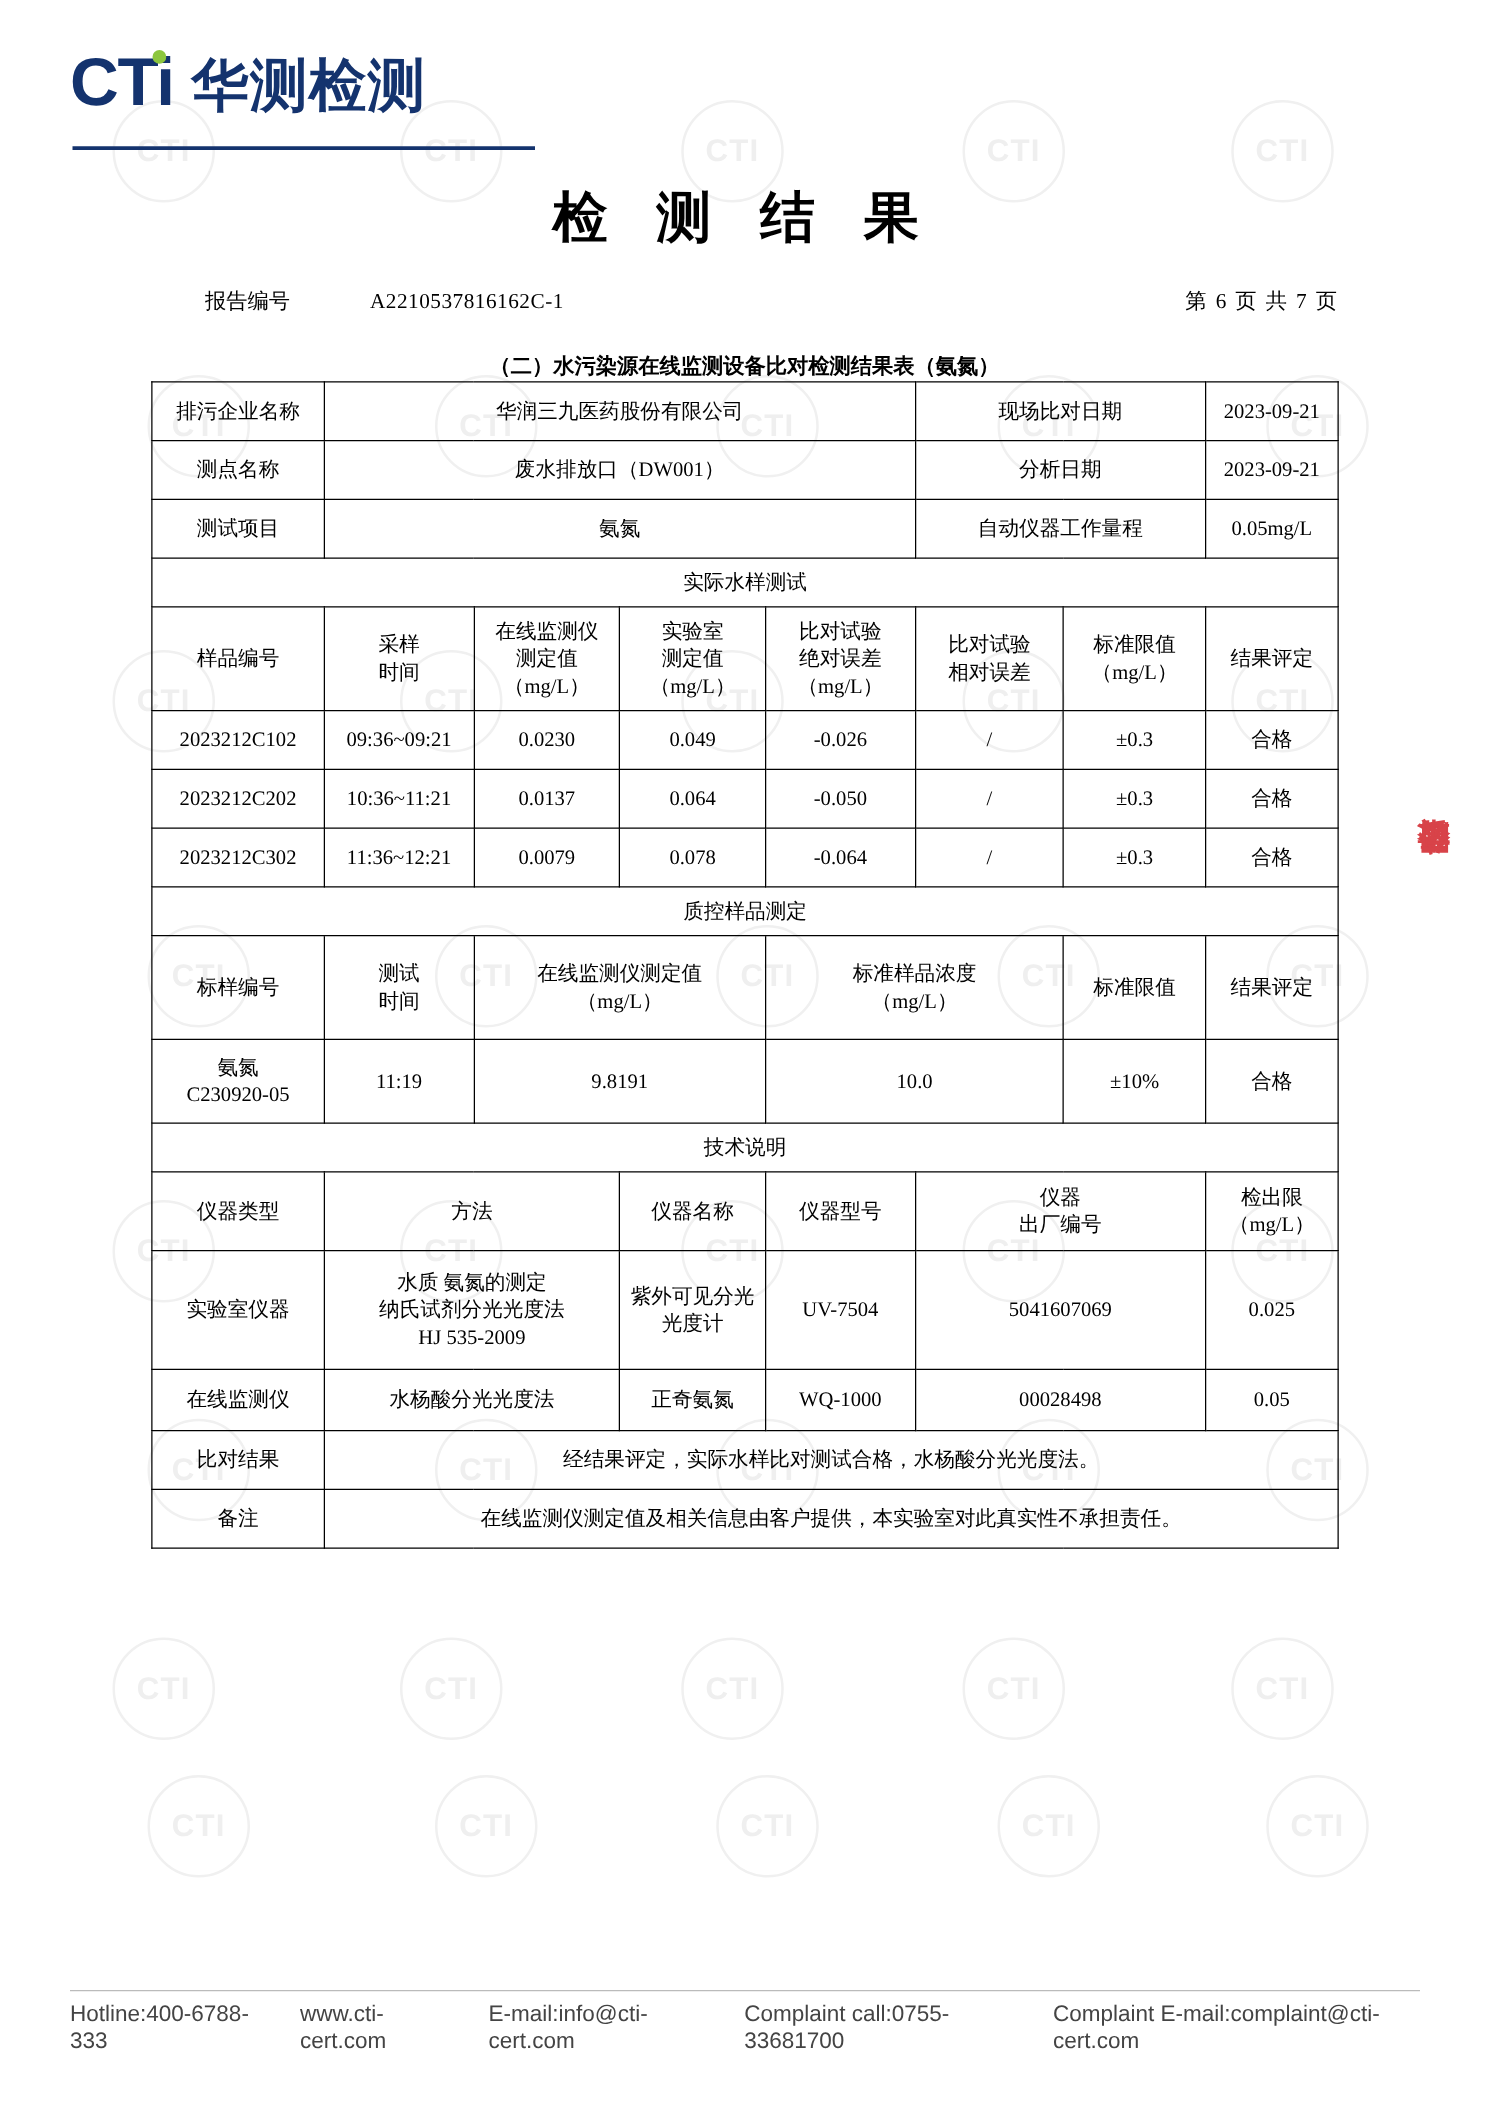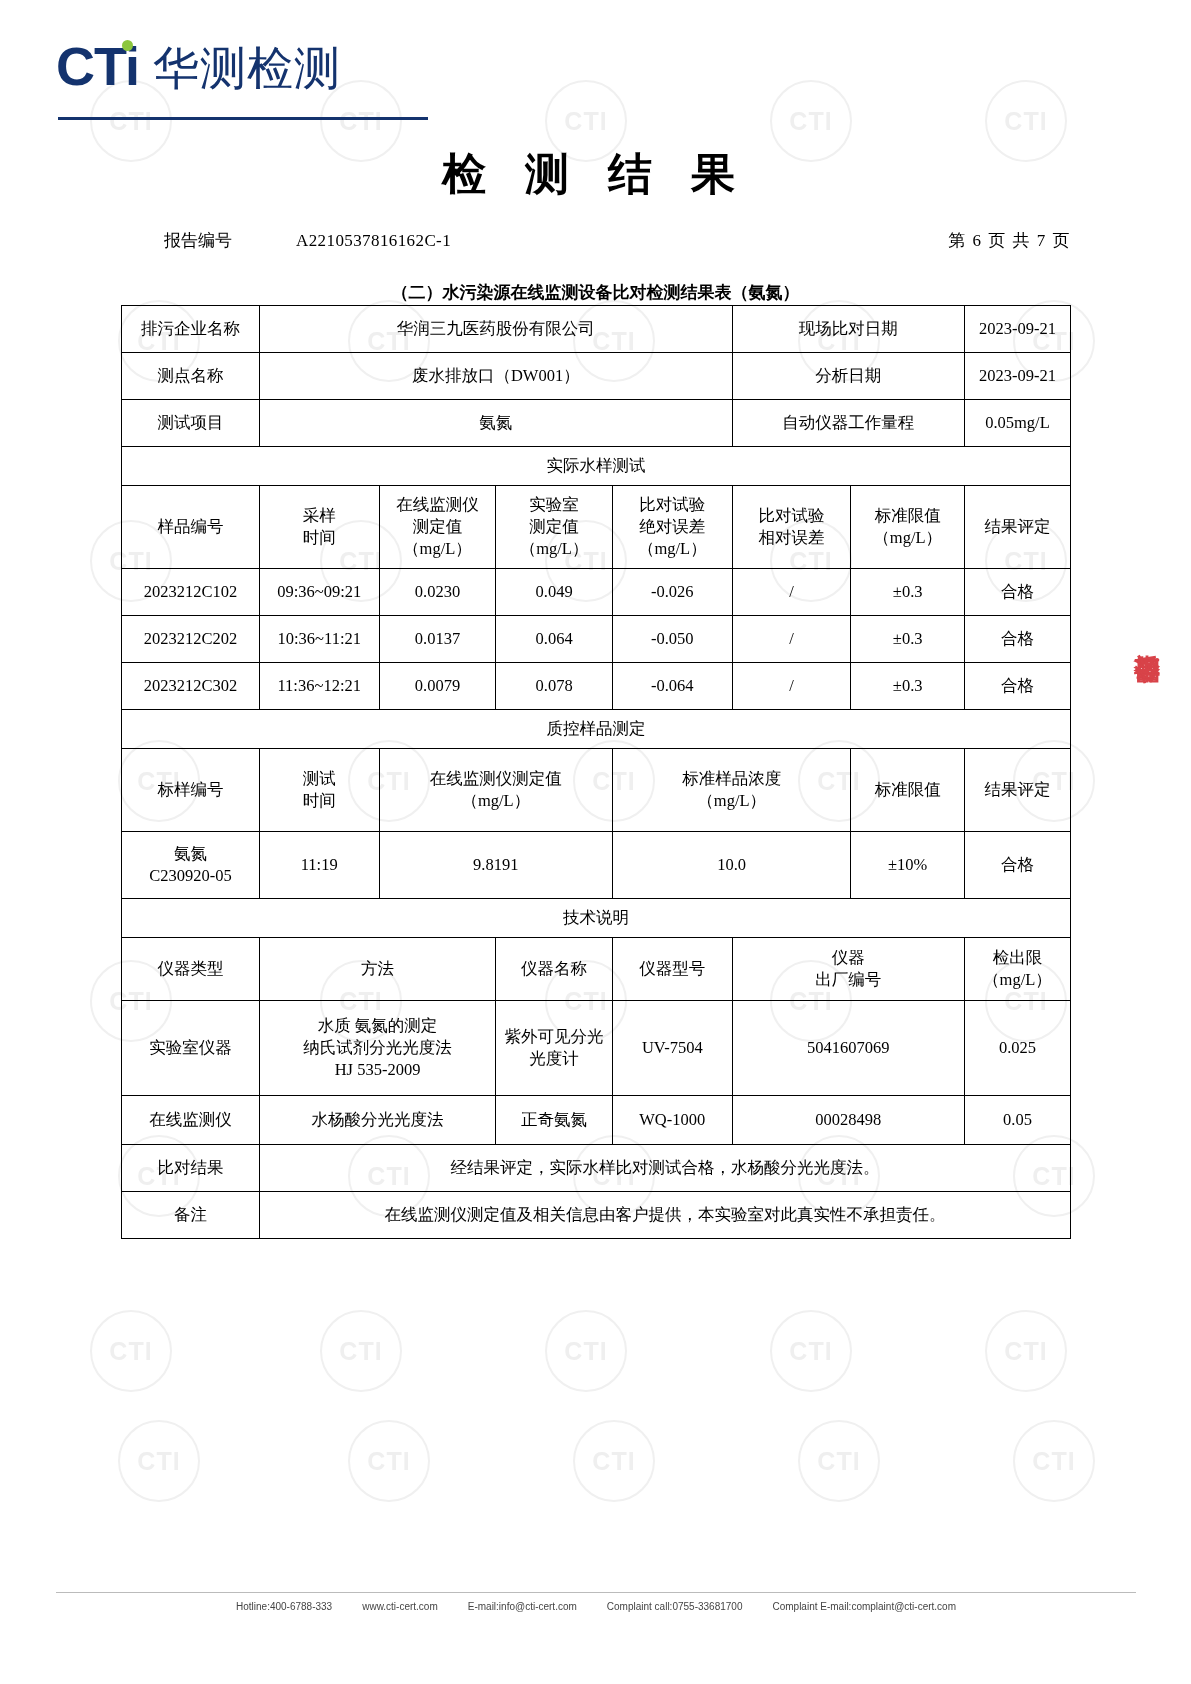--- a/index.html
+++ b/index.html
@@ -72,7 +72,7 @@
   }
   .logo-cn {
     font-family: "Liberation Sans", sans-serif;
-    font-weight: normal;
+    font-weight: bold;
     font-size: 46px;
     line-height: 1;
     color: #14336e;

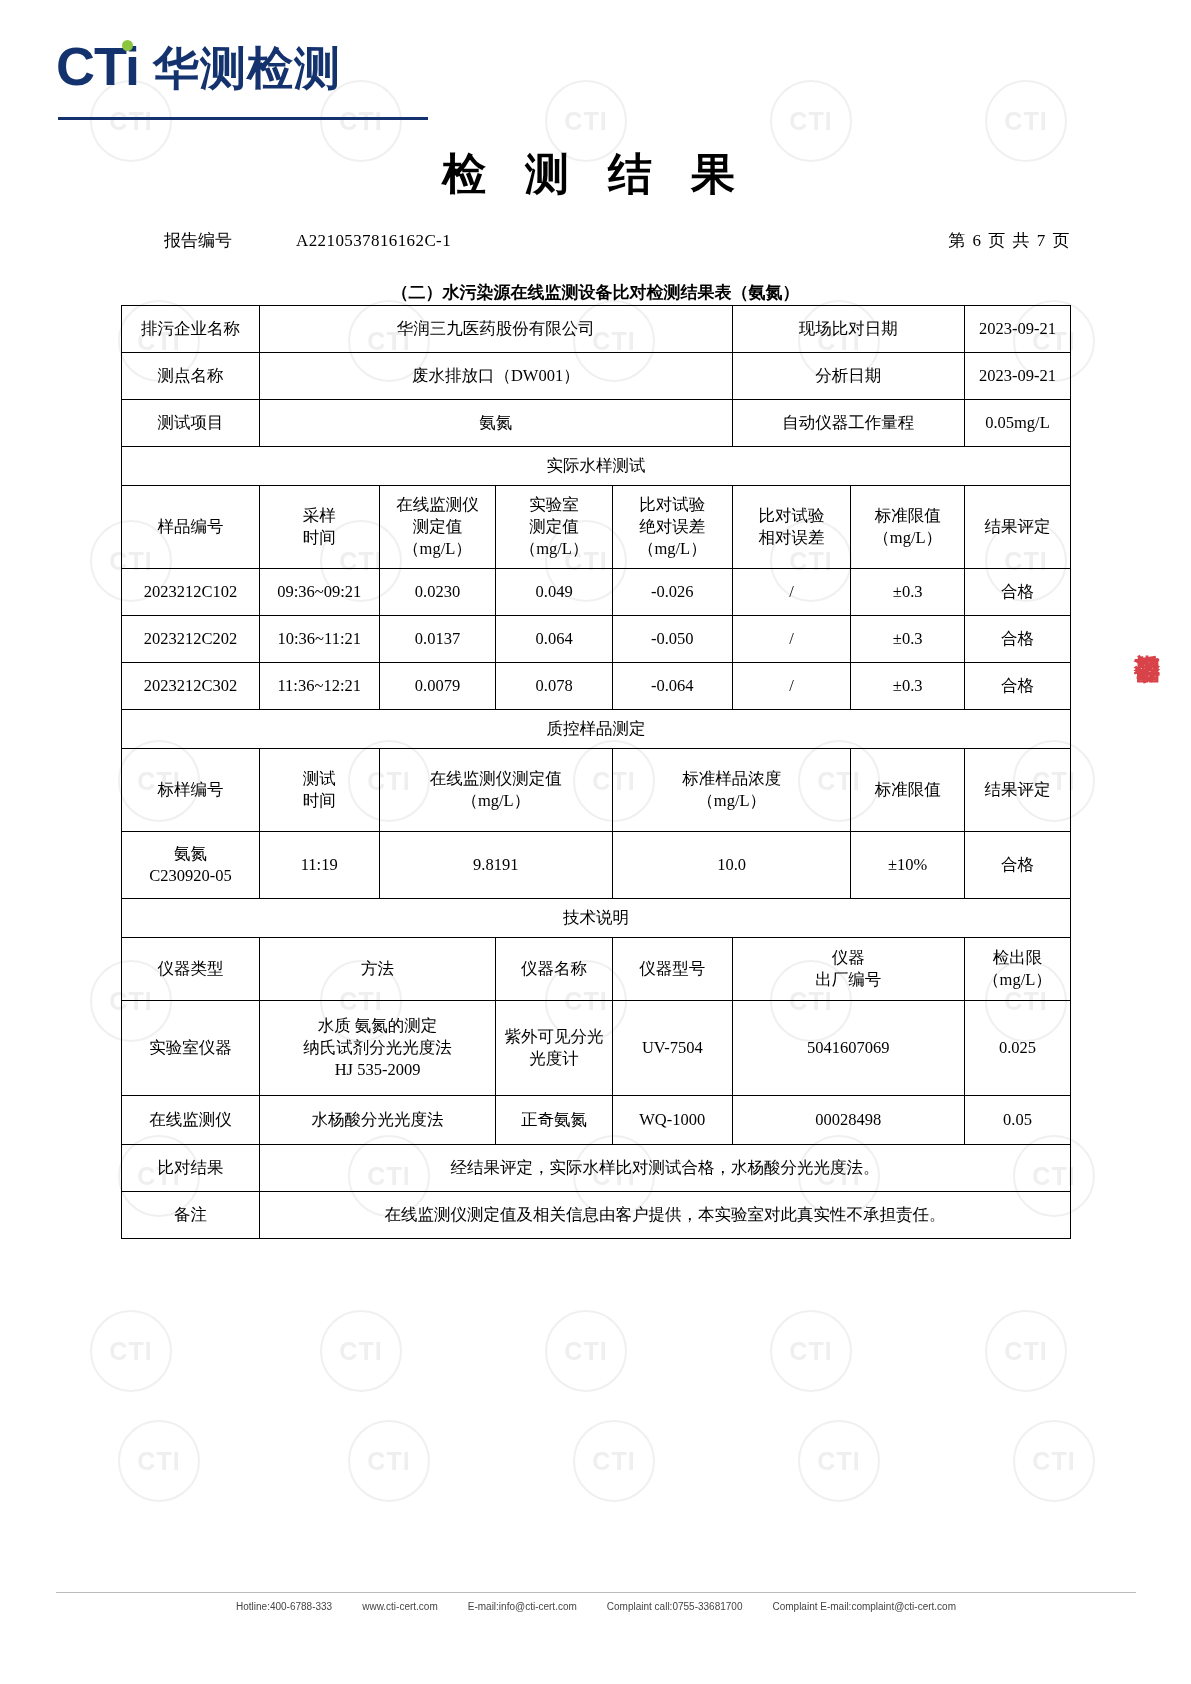--- a/index.html
+++ b/index.html
@@ -198,7 +198,7 @@
     display: flex;
     gap: 30px;
     font-family: "Liberation Sans", sans-serif;
-    font-size: 10px;
+    font-size: 18px;
     color: #444;
     z-index: 3;
     justify-content: center;

